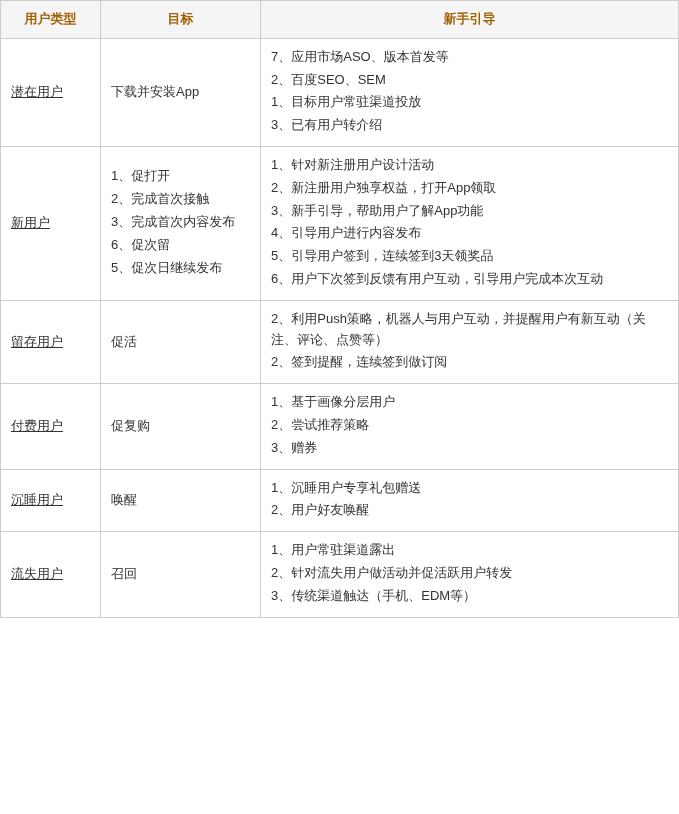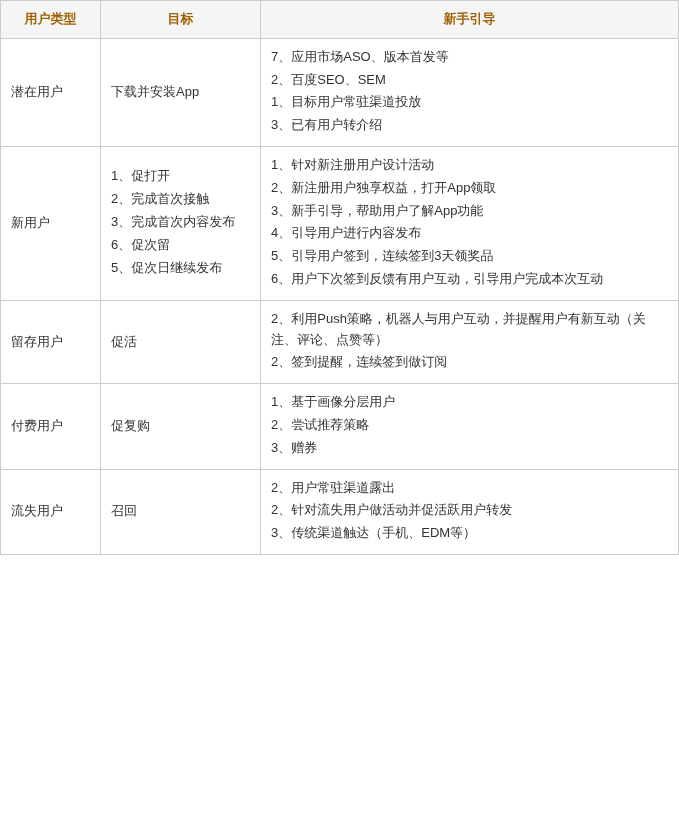--- a/index.html
+++ b/index.html
@@ -32,6 +32,7 @@
     td.user-type {
       font-weight: normal;
       vertical-align: middle;
+      text-decoration: underline;
     }
     td.goal {
       vertical-align: middle;

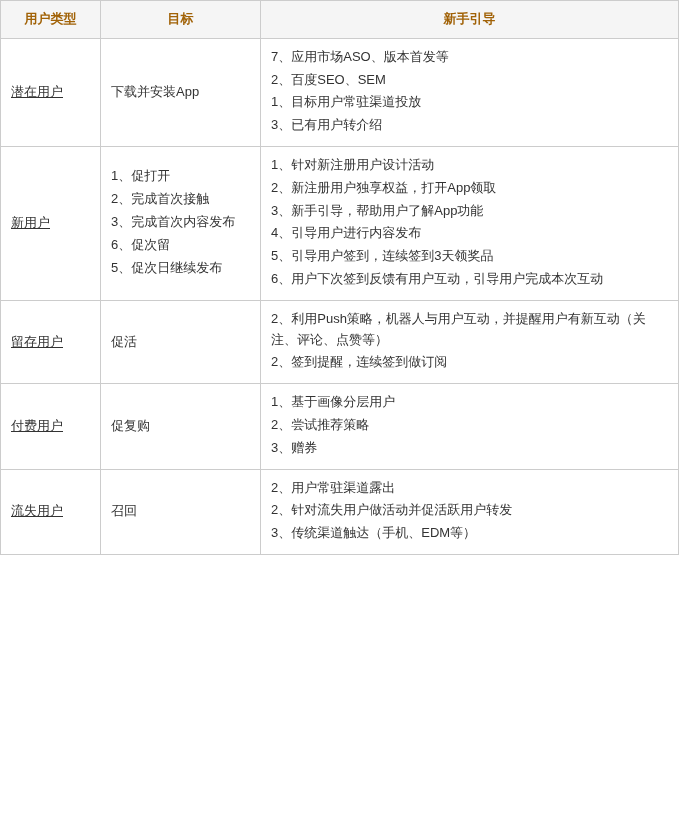--- a/index.html
+++ b/index.html
@@ -105,6 +105,14 @@
         </td>
       </tr>
       <tr>
+        <td class="user-type">沉睡用户</td>
+        <td class="goal">唤醒</td>
+        <td>
+          <span class="list-item">1、沉睡用户专享礼包赠送</span>
+          <span class="list-item">2、用户好友唤醒</span>
+        </td>
+      </tr>
+      <tr>
         <td class="user-type">流失用户</td>
         <td class="goal">召回</td>
         <td>

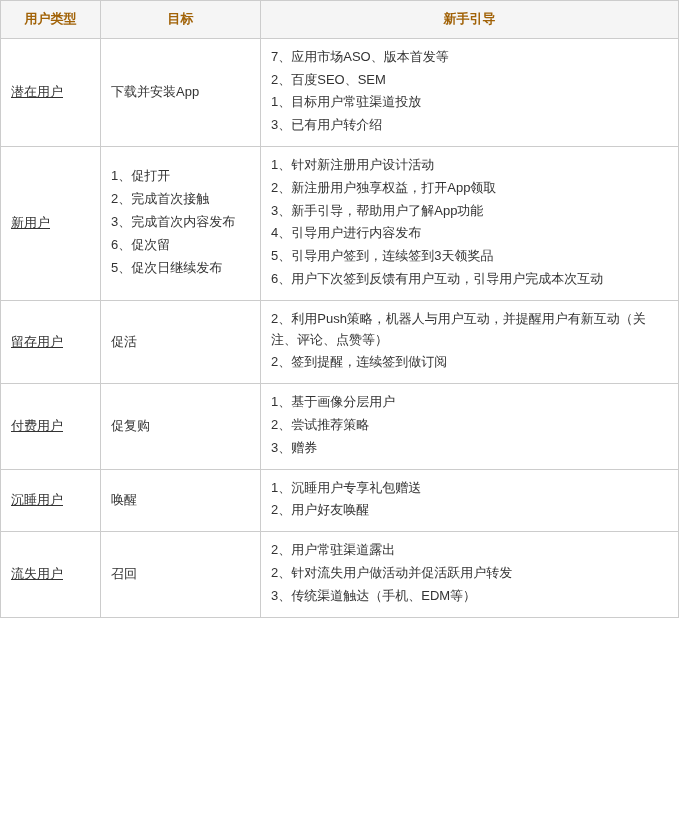--- a/index.html
+++ b/index.html
@@ -116,7 +116,7 @@
         <td class="user-type">流失用户</td>
         <td class="goal">召回</td>
         <td>
-          <span class="list-item">2、用户常驻渠道露出</span>
+          <span class="list-item">1、用户常驻渠道露出</span>
           <span class="list-item">2、针对流失用户做活动并促活跃用户转发</span>
           <span class="list-item">3、传统渠道触达（手机、EDM等）</span>
         </td>

